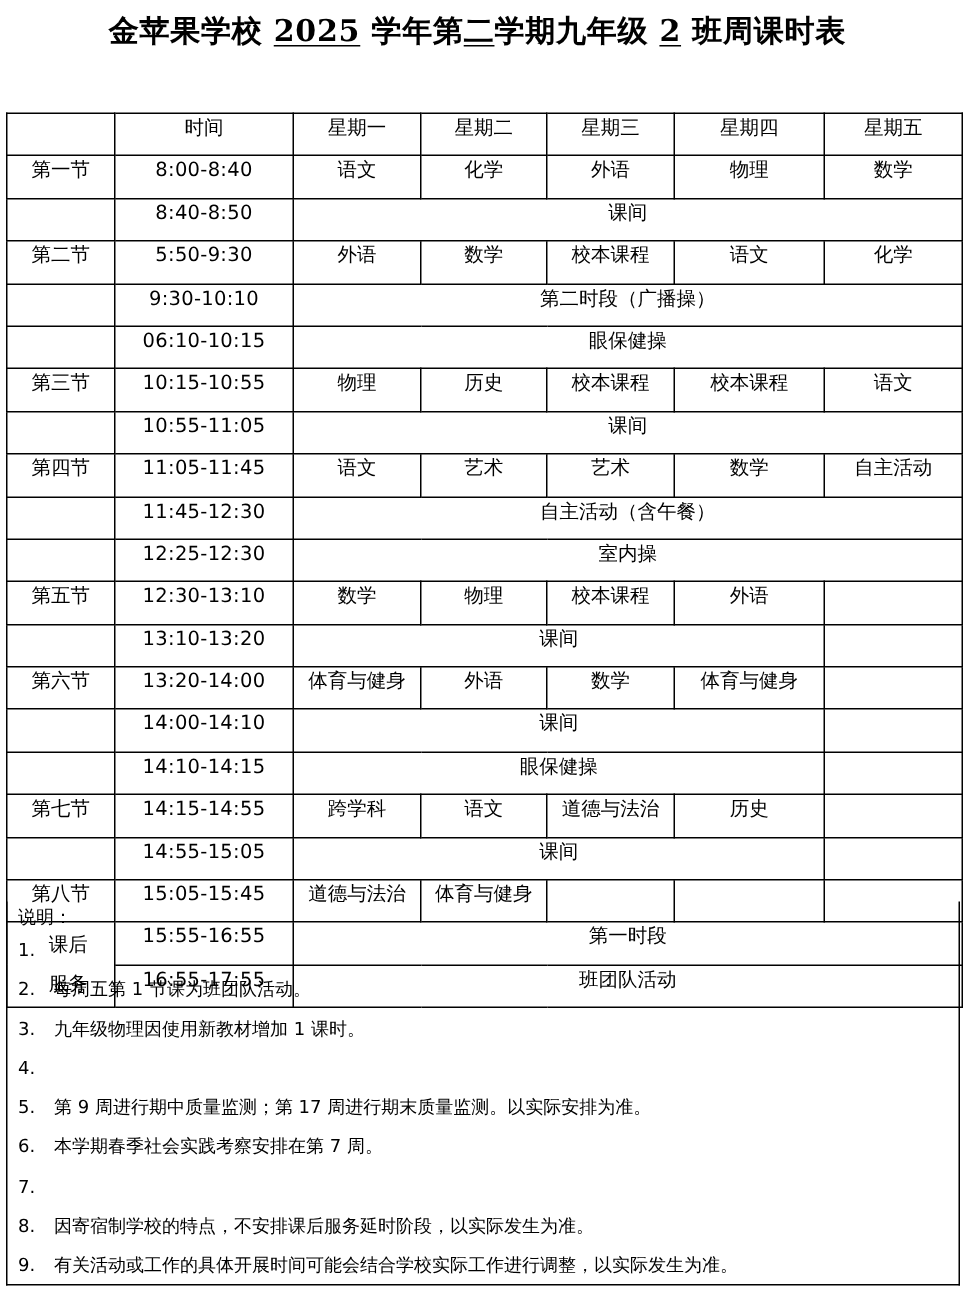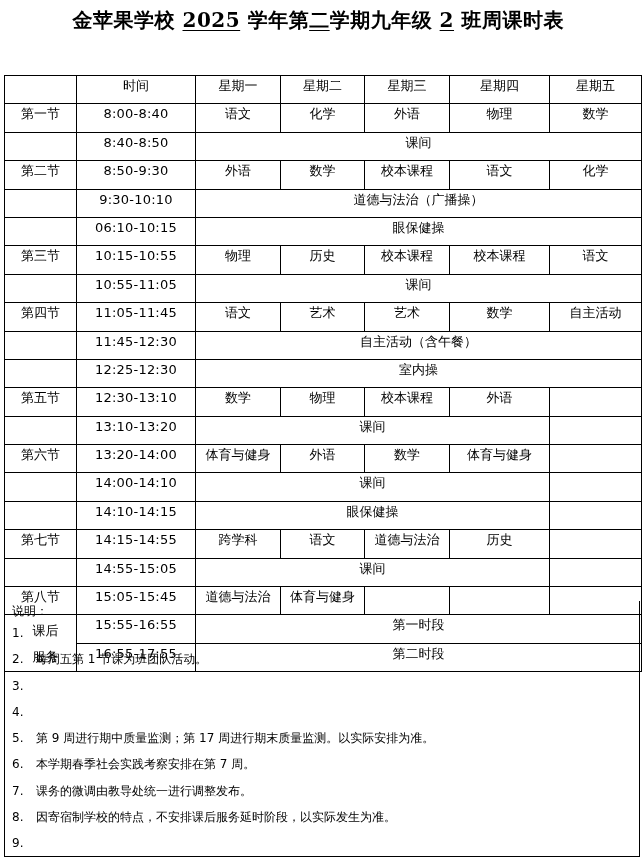--- a/index.html
+++ b/index.html
@@ -68,7 +68,7 @@
 
     <tr>
       <td>第二节</td>
-      <td class="time">8:50-9:30</td>
+      <td class="time">5:50-9:30</td>
       <td>外语</td>
       <td>数学</td>
       <td>校本课程</td>

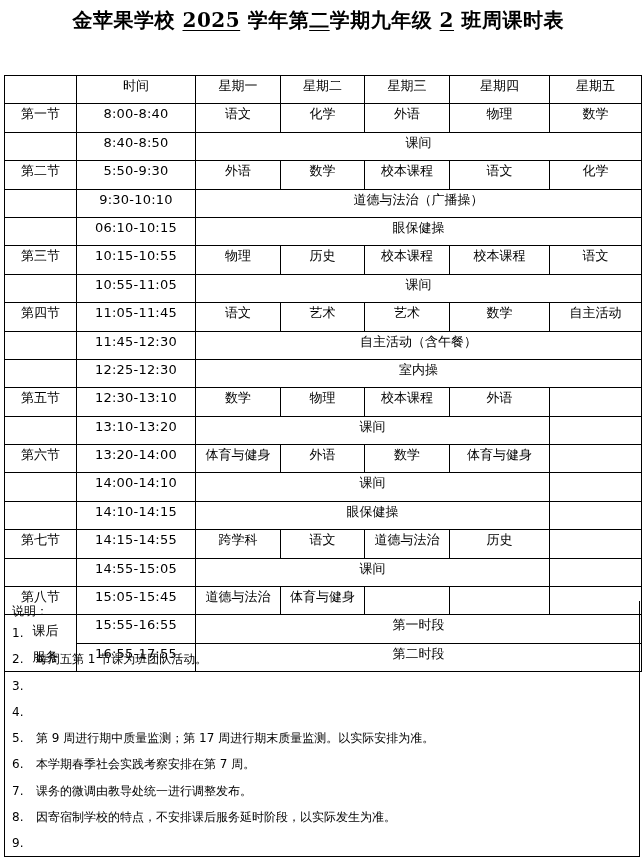--- a/index.html
+++ b/index.html
@@ -78,7 +78,7 @@
     <tr>
       <td></td>
       <td class="time">9:30-10:10</td>
-      <td colspan="5">道德与法治（广播操）</td>
+      <td colspan="5">第二时段（广播操）</td>
     </tr>
     <tr>
       <td></td>

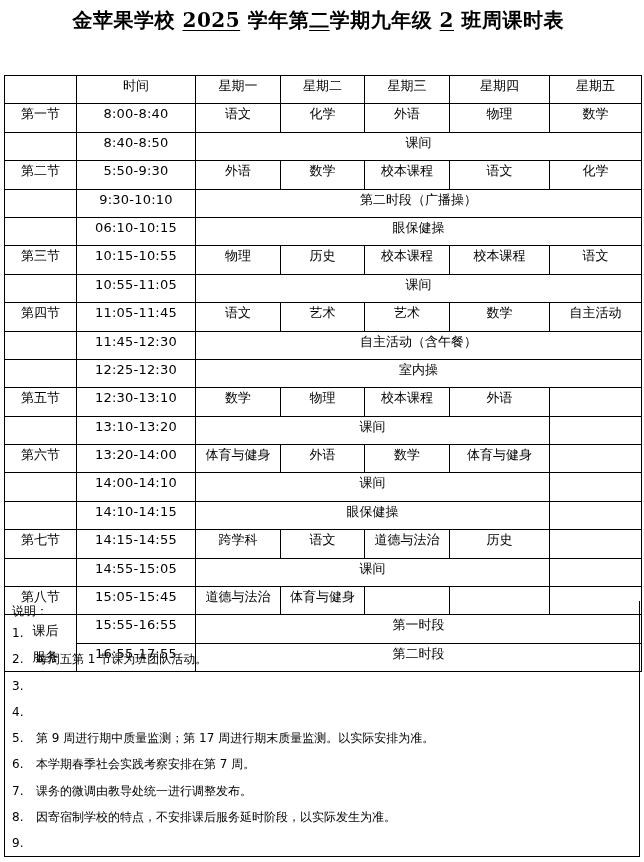--- a/index.html
+++ b/index.html
@@ -195,7 +195,7 @@
     </tr>
     <tr>
       <td class="time">16:55-17:55</td>
-      <td colspan="5">第二时段</td>
+      <td colspan="5">班团队活动</td>
     </tr>
   </tbody>
 </table>

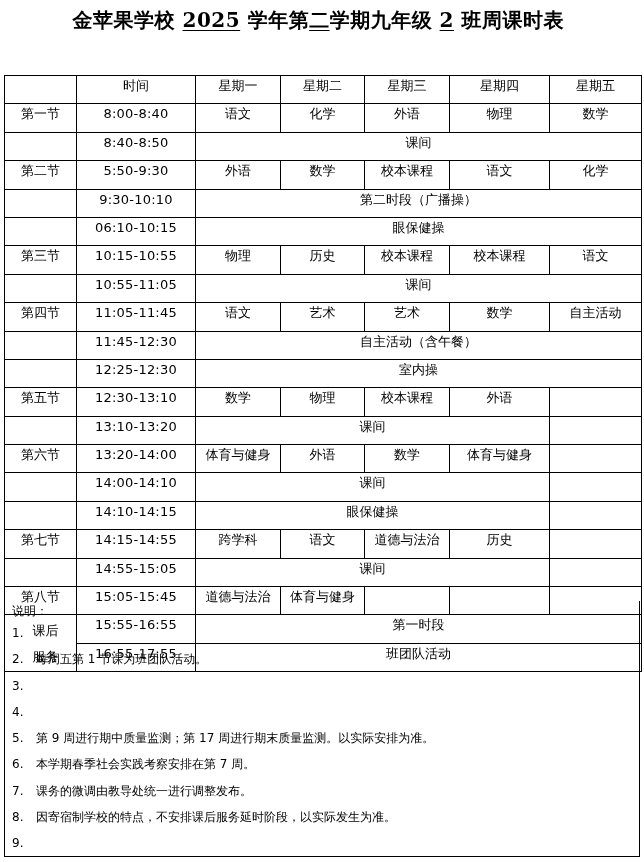--- a/index.html
+++ b/index.html
@@ -211,6 +211,7 @@
     </div>
   <div class="item">
       <span class="num">3.</span>
+      <span>九年级物理因使用新教材增加 1 课时。</span>
     </div>
   <div class="item">
       <span class="num">4.</span>

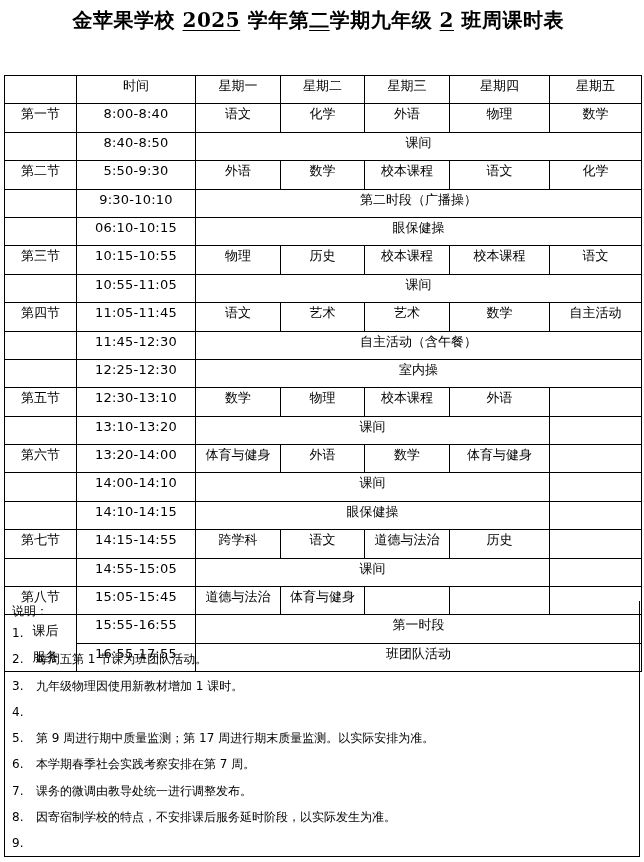--- a/index.html
+++ b/index.html
@@ -226,7 +226,6 @@
     </div>
   <div class="item">
       <span class="num">7.</span>
-      <span>课务的微调由教导处统一进行调整发布。</span>
     </div>
   <div class="item">
       <span class="num">8.</span>

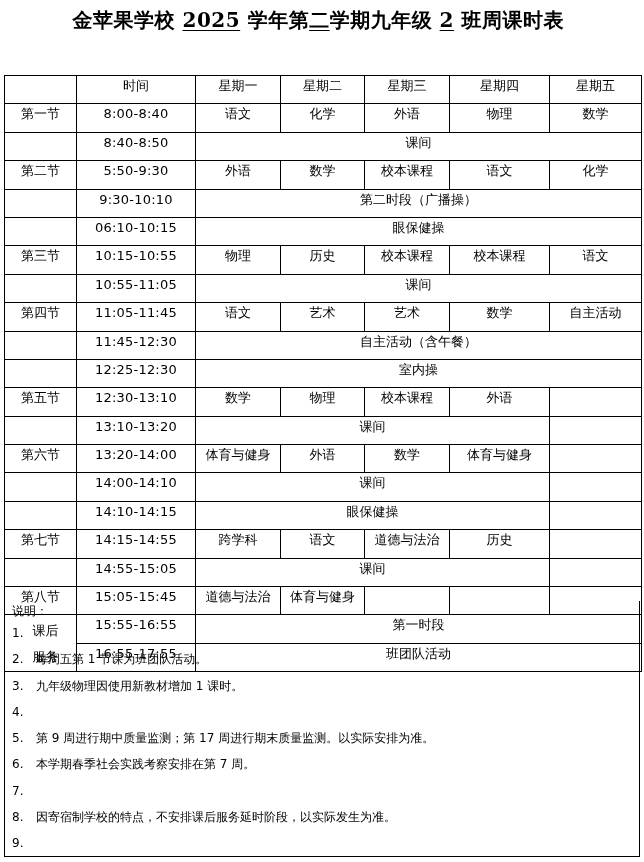--- a/index.html
+++ b/index.html
@@ -233,6 +233,7 @@
     </div>
   <div class="item">
       <span class="num">9.</span>
+      <span>有关活动或工作的具体开展时间可能会结合学校实际工作进行调整，以实际发生为准。</span>
     </div>
 </div>
 

